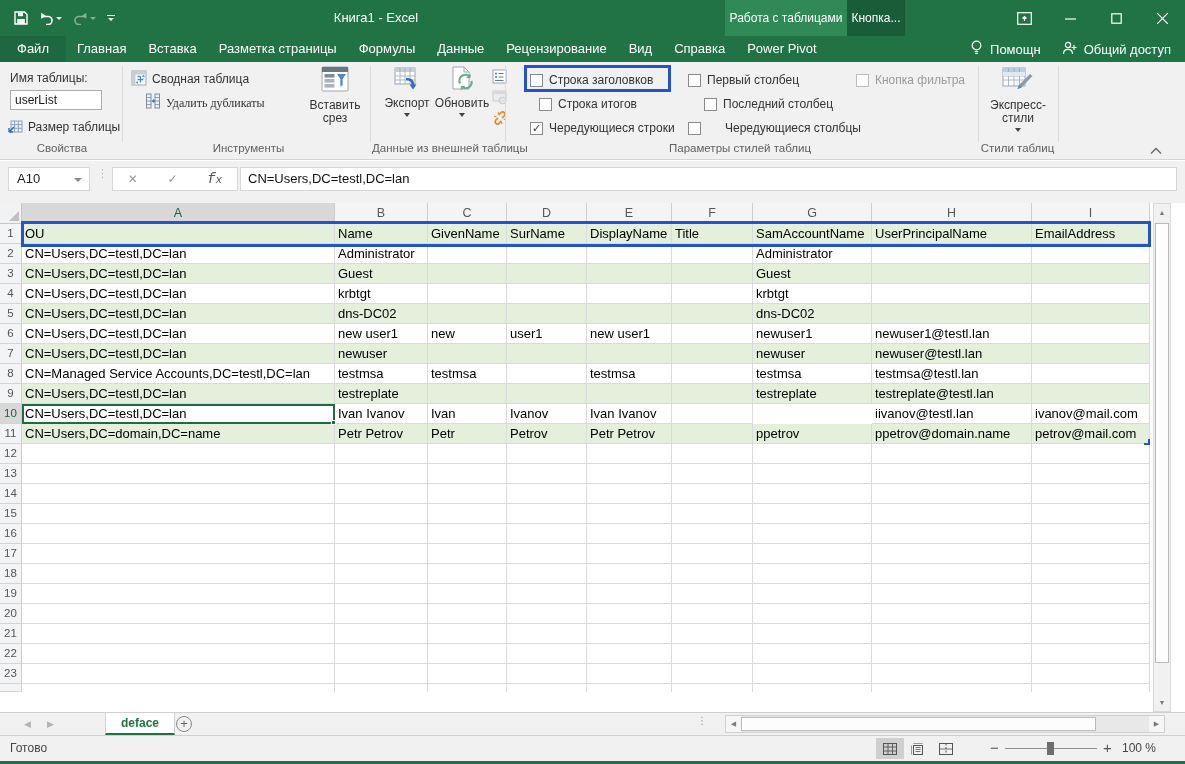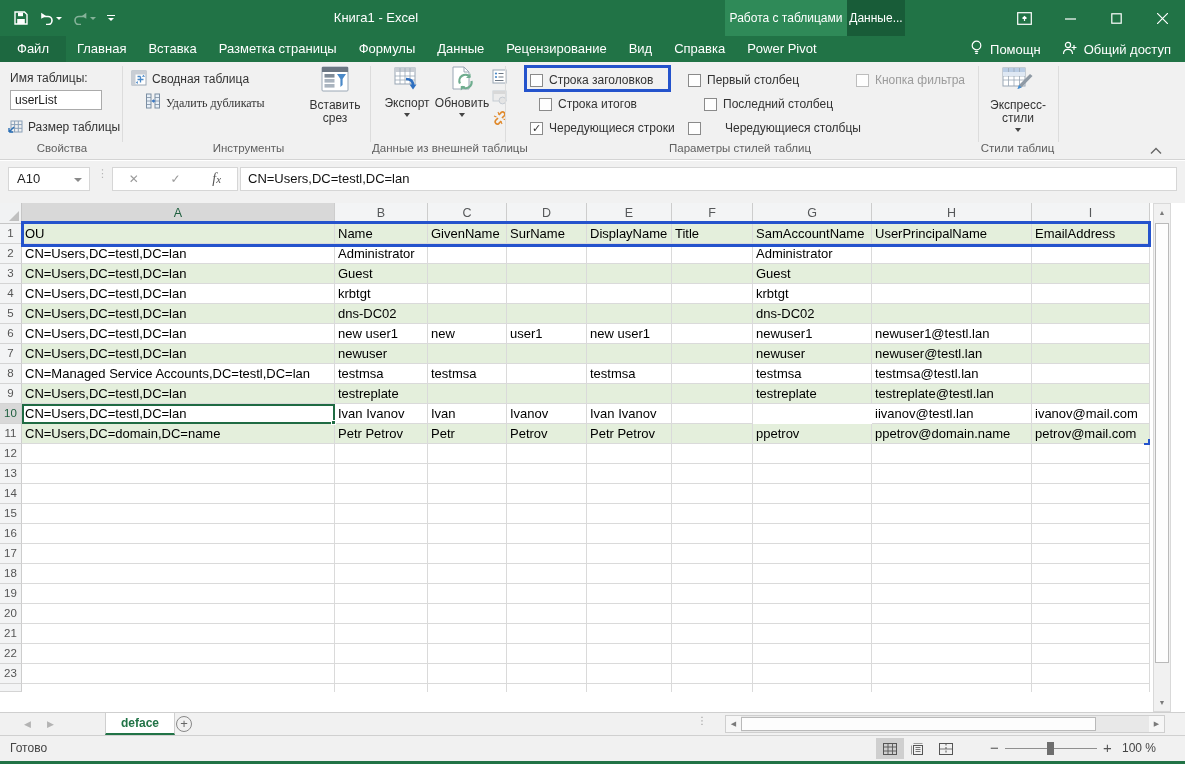--- a/index.html
+++ b/index.html
@@ -136,7 +136,7 @@
     </div>
     <div id="win-title">Книга1 - Excel</div>
     <div id="ctx-tables" class="ctx-hdr">Работа с таблицами</div>
-    <div id="ctx-query" class="ctx-hdr">Данные...</div>
+    <div id="ctx-query" class="ctx-hdr">Кнопка...</div>
     <div id="winbtns">
       <span class="winbtn">
         <svg width="15" height="13" viewBox="0 0 15 13">

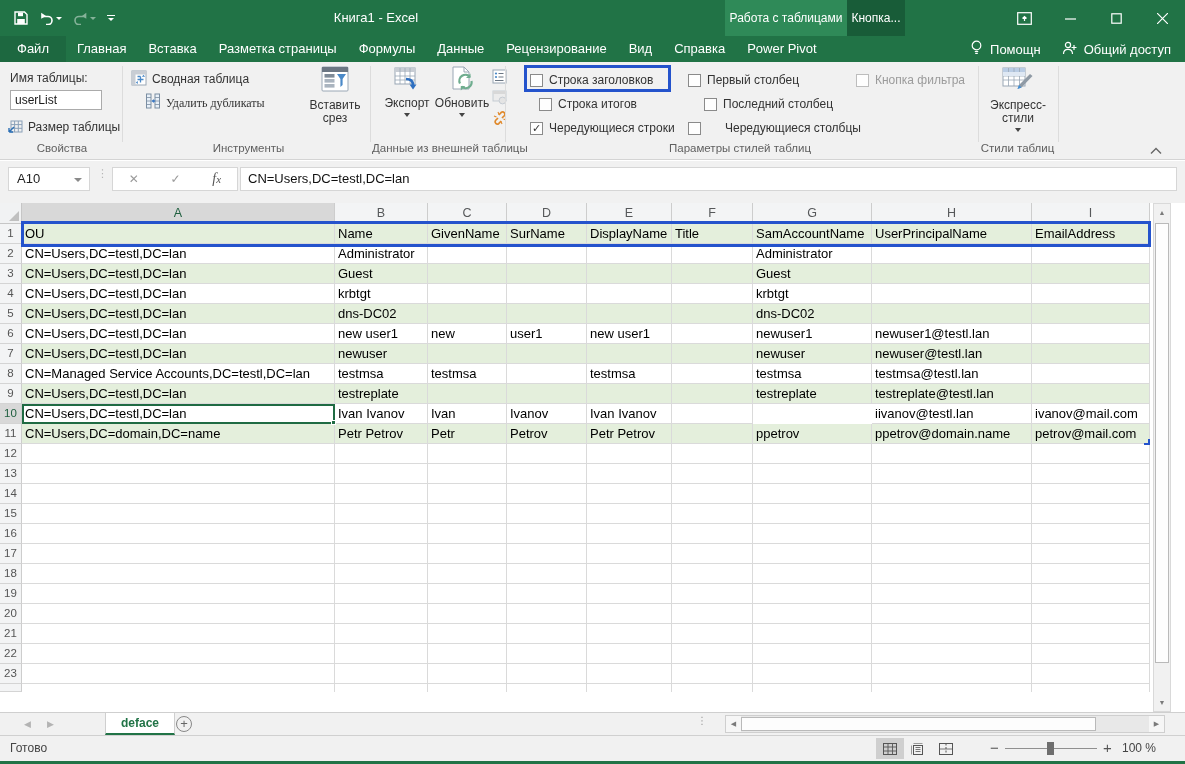--- a/index.html
+++ b/index.html
@@ -52,7 +52,7 @@
   #name-box .tri { position:absolute; right:7px; top:10px; width:0; height:0; border-left:4px solid transparent; border-right:4px solid transparent; border-top:4.5px solid #8a8a8a; }
   #fb-dots { position:absolute; left:97px; top:7px; color:#b5b5b5; font-size:11px; letter-spacing:0; line-height:11px; }
   #fb-btns { position:absolute; left:112px; top:6px; width:126px; height:24px; background:#fff; border:1px solid #d6d6d6; display:flex; align-items:center; justify-content:space-around; color:#9a9a9a; }
-  #fx-btn { font-family:Liberation Serif, serif; font-style:italic; font-size:14px; color:#555; }
+  #fx-btn { font-family:Liberation Mono, monospace; font-style:italic; font-size:14px; color:#555; }
   #formula-field { position:absolute; left:240px; top:6px; width:937px; height:24px; background:#fff; border:1px solid #d6d6d6; font-size:13px; color:#111; line-height:22px; padding-left:7px; white-space:nowrap; overflow:hidden; }
 
   

